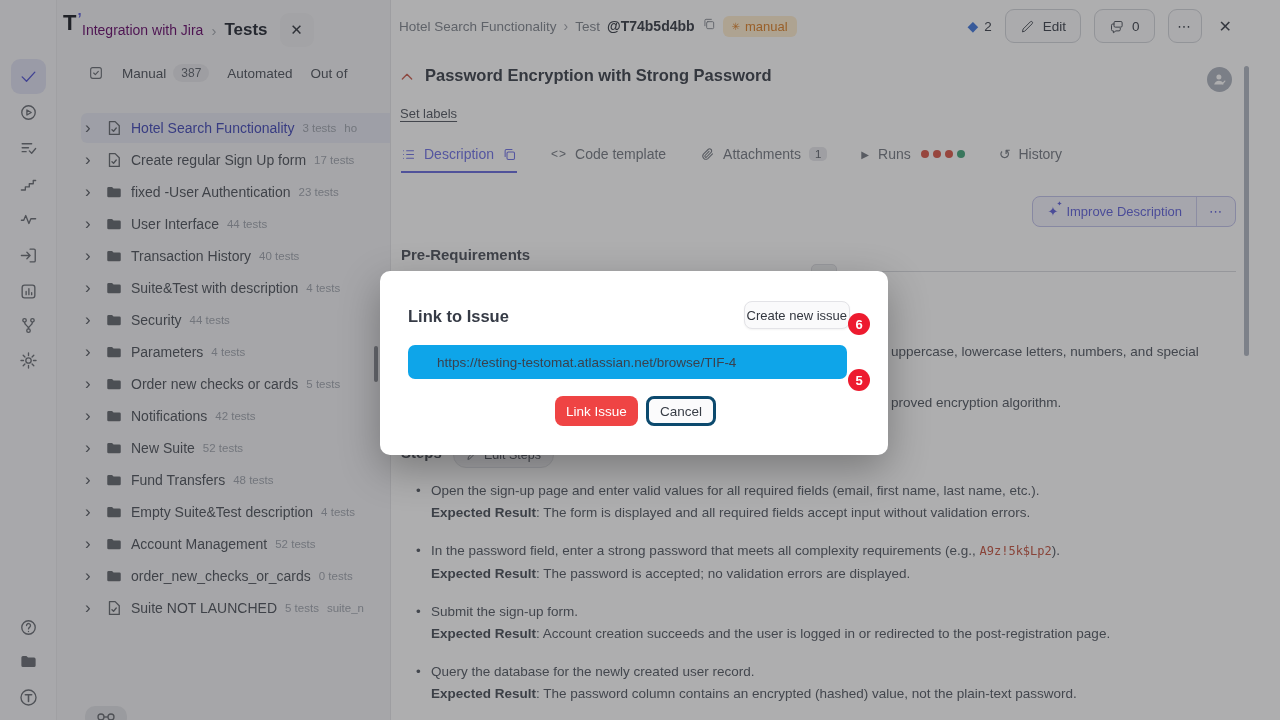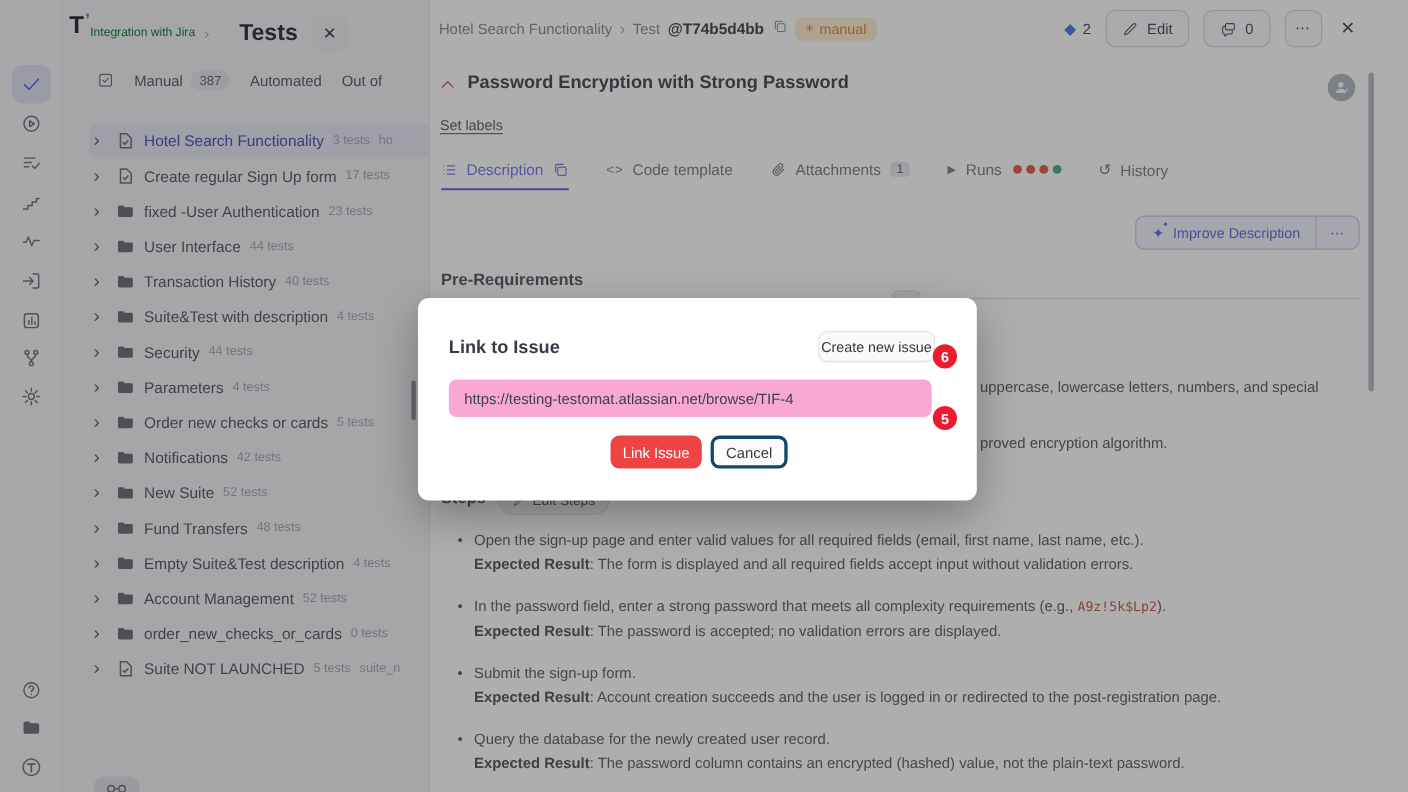--- a/index.html
+++ b/index.html
@@ -17,7 +17,7 @@
   .logo{position:absolute;left:6px;top:10px;font-size:22px;font-weight:bold;color:#2c2f36;}
   .logo i{font-style:normal;color:#6467e2;font-size:15px;position:relative;top:-7px;left:1px;}
   .t-header{position:absolute;left:25px;top:13px;display:flex;align-items:center;gap:8px;white-space:nowrap;}
-  .t-project{font-size:11px;color:#15803d;}
+  .t-project{font-size:14px;color:#701a75;}
   .t-sep{font-size:15px;color:#a7abb2;}
   .t-section{font-size:21px;font-weight:bold;color:#333842;margin-left:19px;}
   .t-close{width:34px;height:34px;margin-left:4px;border-radius:9px;background:#efeff2;display:flex;align-items:center;justify-content:center;font-size:15px;color:#41454d;}

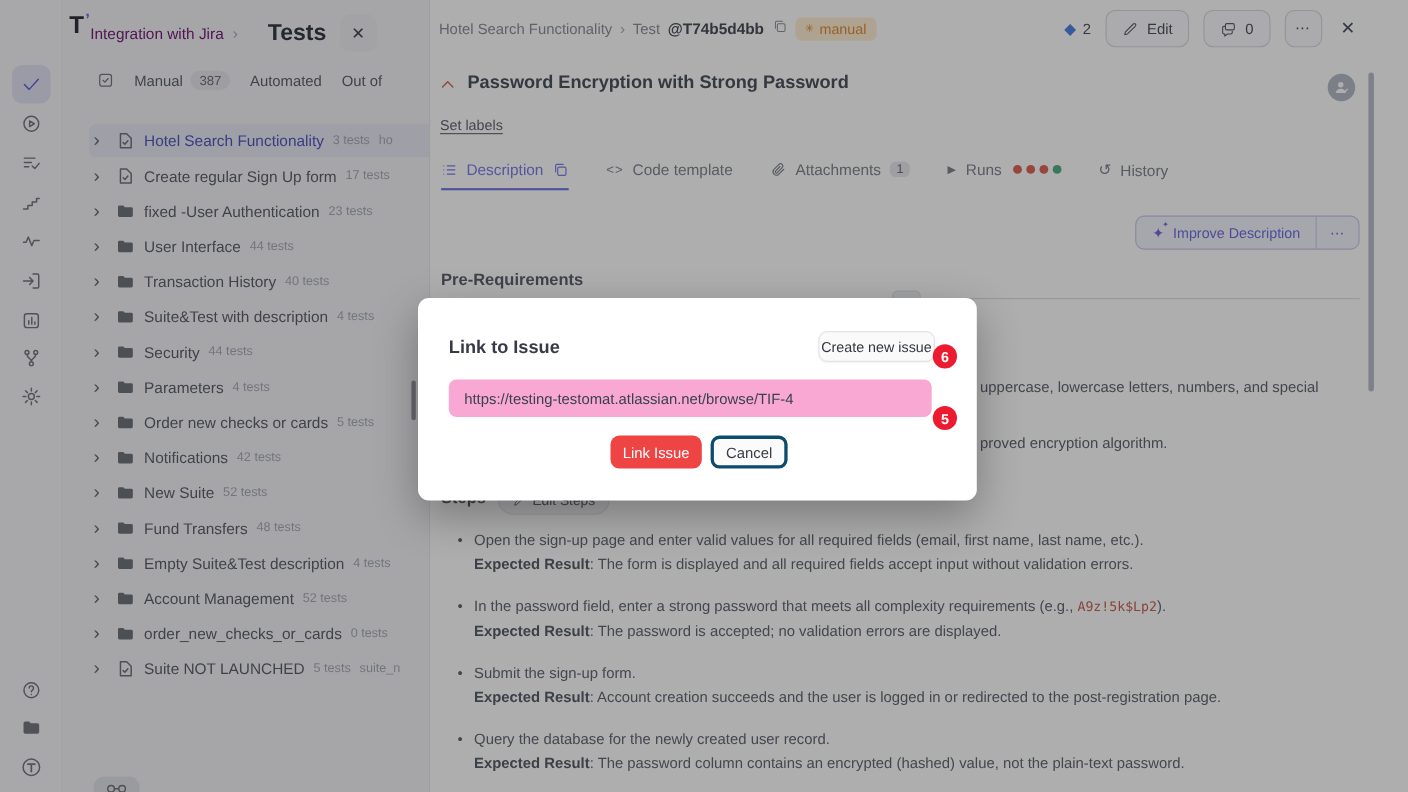--- a/index.html
+++ b/index.html
@@ -19,7 +19,7 @@
   .t-header{position:absolute;left:25px;top:13px;display:flex;align-items:center;gap:8px;white-space:nowrap;}
   .t-project{font-size:14px;color:#701a75;}
   .t-sep{font-size:15px;color:#a7abb2;}
-  .t-section{font-size:21px;font-weight:bold;color:#333842;margin-left:19px;}
+  .t-section{font-size:17px;font-weight:bold;color:#333842;}
   .t-close{width:34px;height:34px;margin-left:4px;border-radius:9px;background:#efeff2;display:flex;align-items:center;justify-content:center;font-size:15px;color:#41454d;}
   .t-tabs{position:absolute;left:31px;top:64px;display:flex;align-items:center;gap:18px;white-space:nowrap;}
   .t-tabs svg{width:16px;height:16px;stroke:#73777e;fill:none;stroke-width:1.7;stroke-linecap:round;stroke-linejoin:round;}

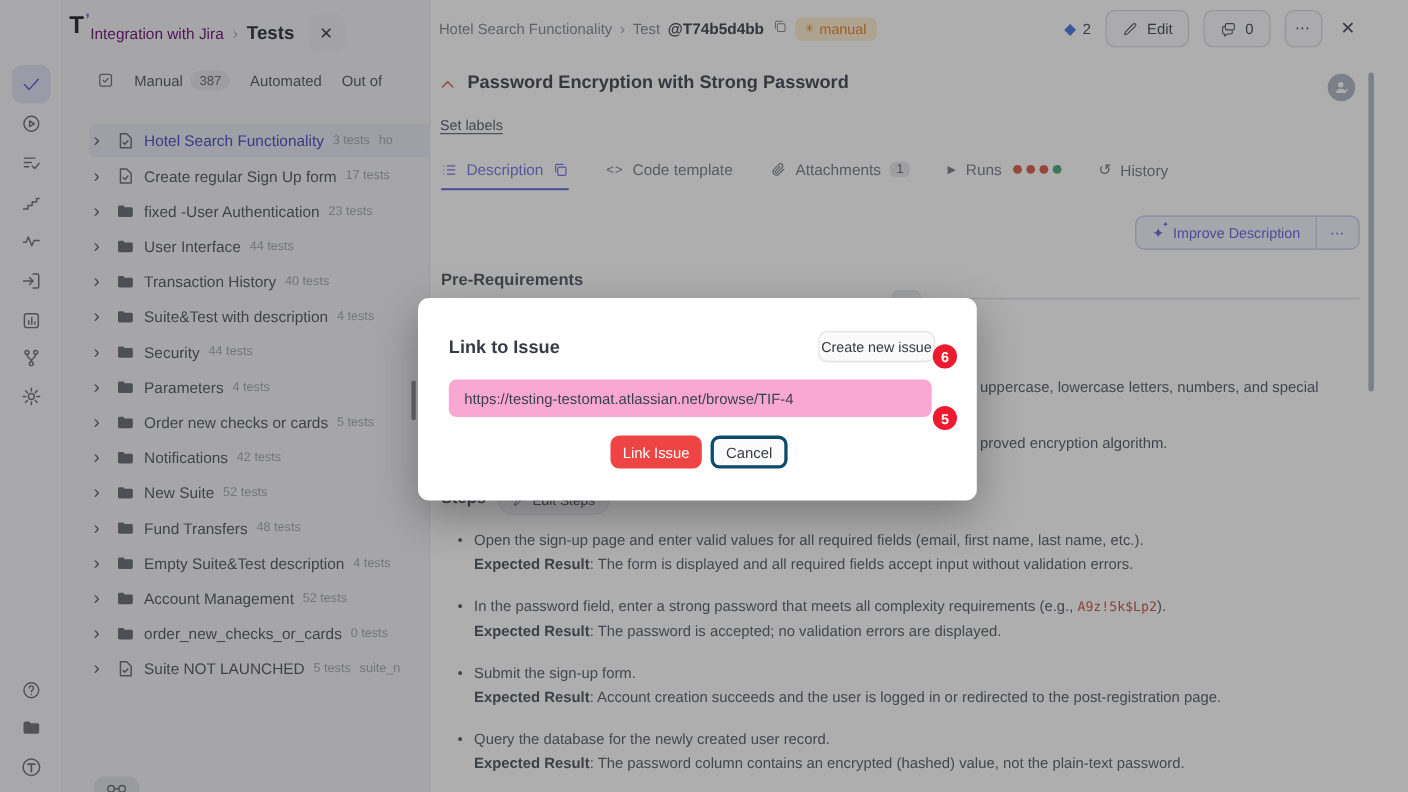--- a/index.html
+++ b/index.html
@@ -93,8 +93,8 @@
   .m-title{position:absolute;left:28px;top:36px;font-size:16.5px;color:#363b46;margin:0;font-weight:bold;}
   .m-create{position:absolute;right:38px;top:30px;height:28px;padding:0 2px;border:1px solid #e3e3e7;border-radius:8px;
             background:#fafafb;font-size:13px;color:#32363e;box-shadow:0 1px 2px rgba(0,0,0,0.05);}
-  .m-input{position:absolute;left:28px;top:74px;width:439px;height:34px;border:none;border-radius:7px;background:#f9a8d4;
-           padding:0 14px;font-size:13.5px;color:#3a414e;font-family:"Liberation Sans","DejaVu Sans",sans-serif;outline:none;}
+  .m-input{position:absolute;left:28px;top:74px;width:439px;height:34px;border:none;border-radius:7px;background:#0ea5e9;
+           padding:0 29px;font-size:13.5px;color:#3a414e;font-family:"Liberation Sans","DejaVu Sans",sans-serif;outline:none;}
   .m-link{position:absolute;left:175px;top:125px;width:83px;height:30px;border:none;border-radius:8px;background:#ef4444;
           color:#ffffff;font-size:13.5px;font-weight:normal;}
   .m-cancel{position:absolute;left:266px;top:125px;width:70px;height:30px;border:3px solid #0c4a6e;border-radius:8px;

